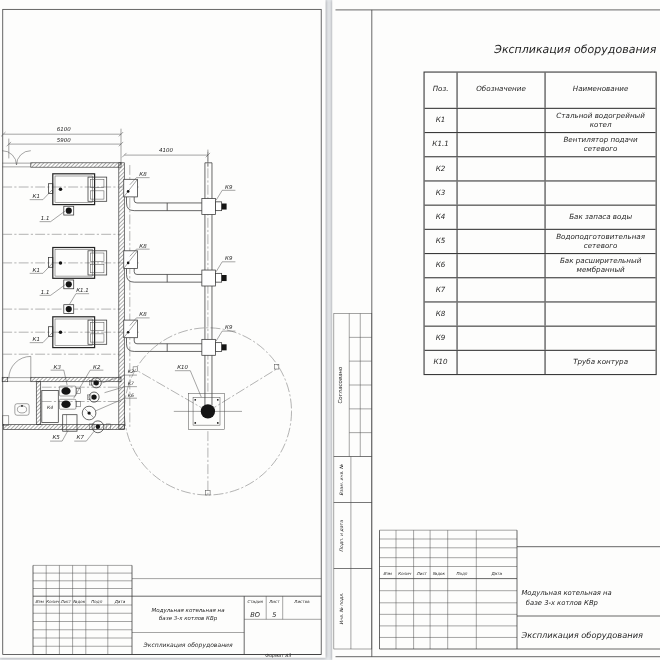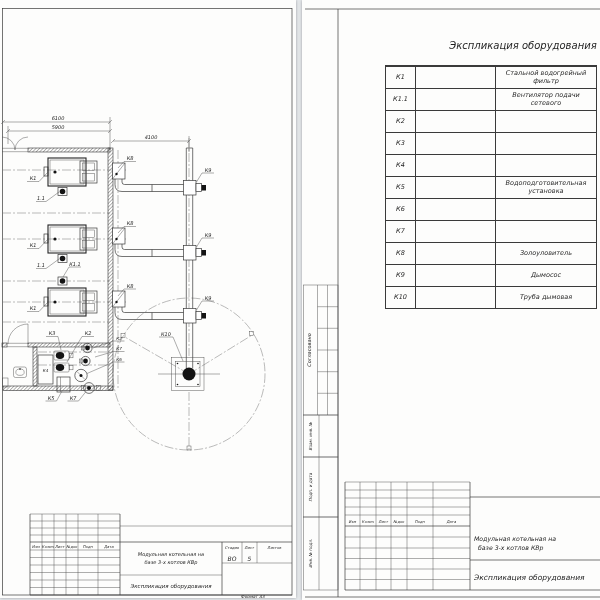--- a/index.html
+++ b/index.html
@@ -439,6 +439,11 @@
 <div class="tbl-title">Экспликация оборудования</div>
 
 <div class="eq">
+  <div class="eq-row hdr">
+    <div class="cell c-pos">Поз.</div>
+    <div class="cell c-des">Обозначение</div>
+    <div class="cell c-name">Наименование</div>
+  </div>
   <div class="eq-row">
     <div class="cell c-pos">К1</div>
     <div class="cell c-des"></div>

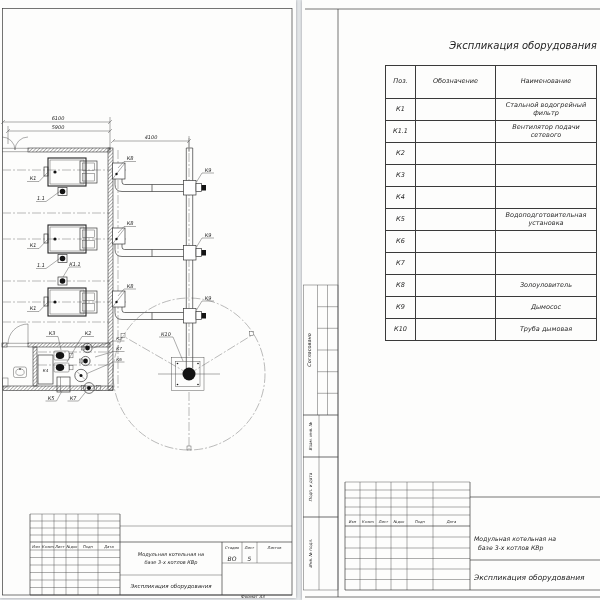--- a/index.html
+++ b/index.html
@@ -447,7 +447,7 @@
   <div class="eq-row">
     <div class="cell c-pos">К1</div>
     <div class="cell c-des"></div>
-    <div class="cell c-name">Стальной водогрейный фильтр</div>
+    <div class="cell c-name">Стальной водогрейный котел</div>
   </div>
   <div class="eq-row">
     <div class="cell c-pos">К1.1</div>

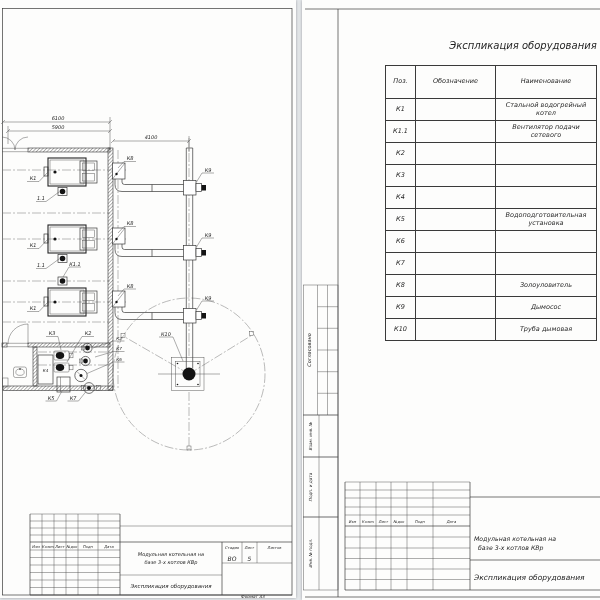--- a/index.html
+++ b/index.html
@@ -465,6 +465,7 @@
   <div class="eq-row">
     <div class="cell c-pos">К4</div>
     <div class="cell c-des"></div>
+    <div class="cell c-name">Бак запаса воды</div>
   </div>
   <div class="eq-row">
     <div class="cell c-pos">К5</div>

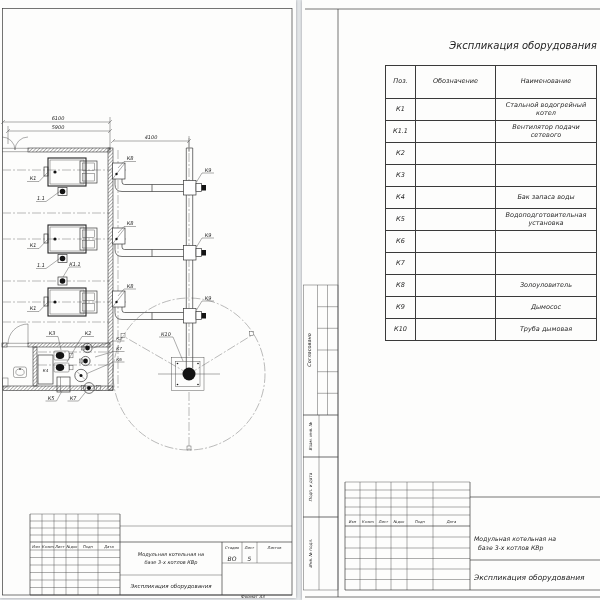--- a/index.html
+++ b/index.html
@@ -470,7 +470,7 @@
   <div class="eq-row">
     <div class="cell c-pos">К5</div>
     <div class="cell c-des"></div>
-    <div class="cell c-name">Водоподготовительная установка</div>
+    <div class="cell c-name">Водоподготовительная сетевого</div>
   </div>
   <div class="eq-row">
     <div class="cell c-pos">К6</div>

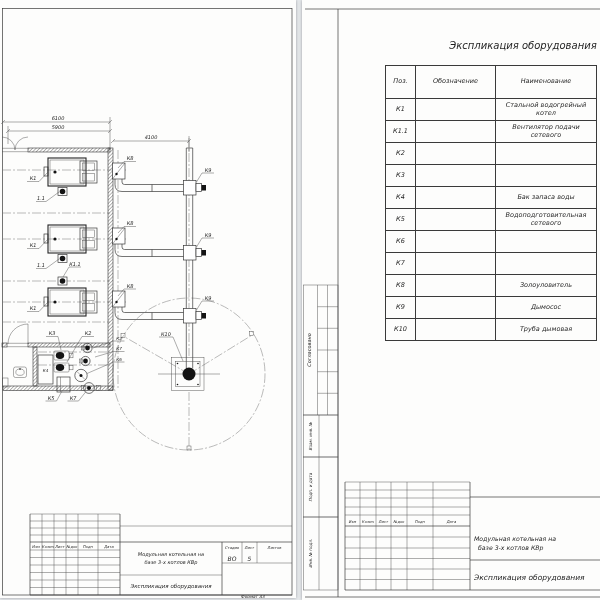--- a/index.html
+++ b/index.html
@@ -475,6 +475,7 @@
   <div class="eq-row">
     <div class="cell c-pos">К6</div>
     <div class="cell c-des"></div>
+    <div class="cell c-name">Бак расширительный мембранный</div>
   </div>
   <div class="eq-row">
     <div class="cell c-pos">К7</div>

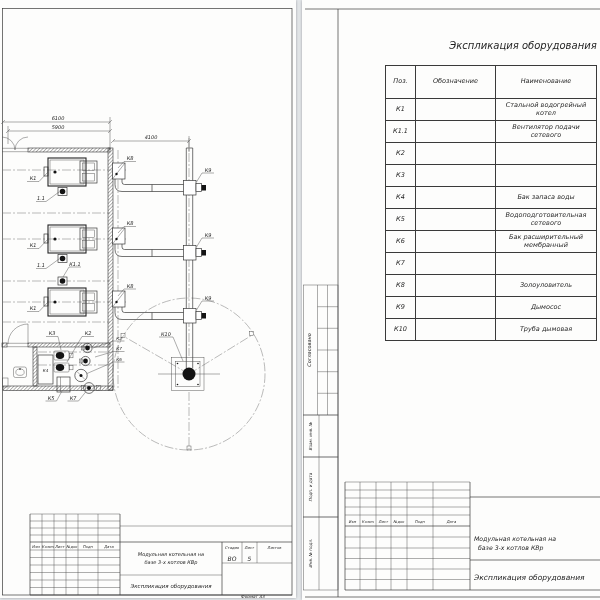--- a/index.html
+++ b/index.html
@@ -484,7 +484,6 @@
   <div class="eq-row">
     <div class="cell c-pos">К8</div>
     <div class="cell c-des"></div>
-    <div class="cell c-name">Золоуловитель</div>
   </div>
   <div class="eq-row">
     <div class="cell c-pos">К9</div>

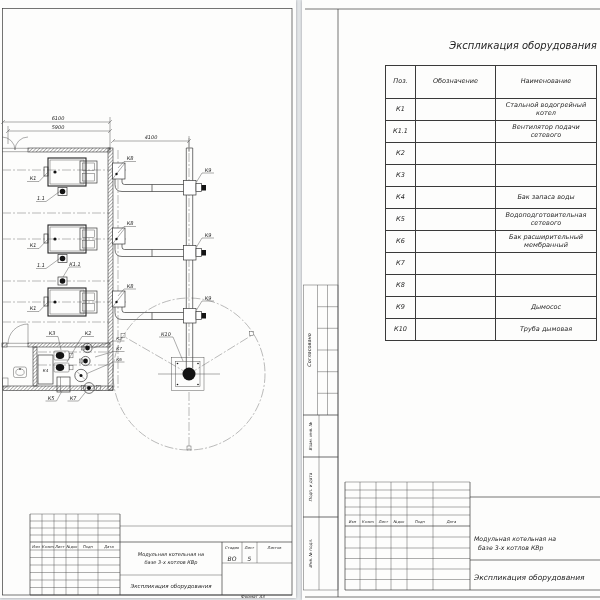--- a/index.html
+++ b/index.html
@@ -488,7 +488,6 @@
   <div class="eq-row">
     <div class="cell c-pos">К9</div>
     <div class="cell c-des"></div>
-    <div class="cell c-name">Дымосос</div>
   </div>
   <div class="eq-row">
     <div class="cell c-pos">К10</div>

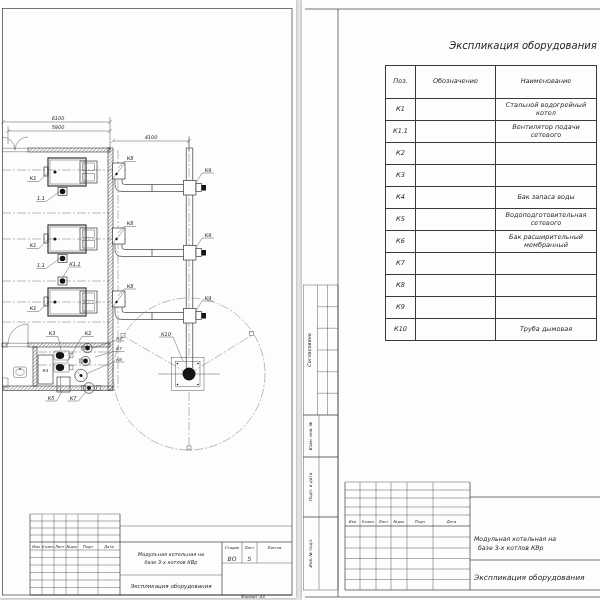--- a/index.html
+++ b/index.html
@@ -492,7 +492,7 @@
   <div class="eq-row">
     <div class="cell c-pos">К10</div>
     <div class="cell c-des"></div>
-    <div class="cell c-name">Труба дымовая</div>
+    <div class="cell c-name">Труба контура</div>
   </div>
 </div>
 </div>

